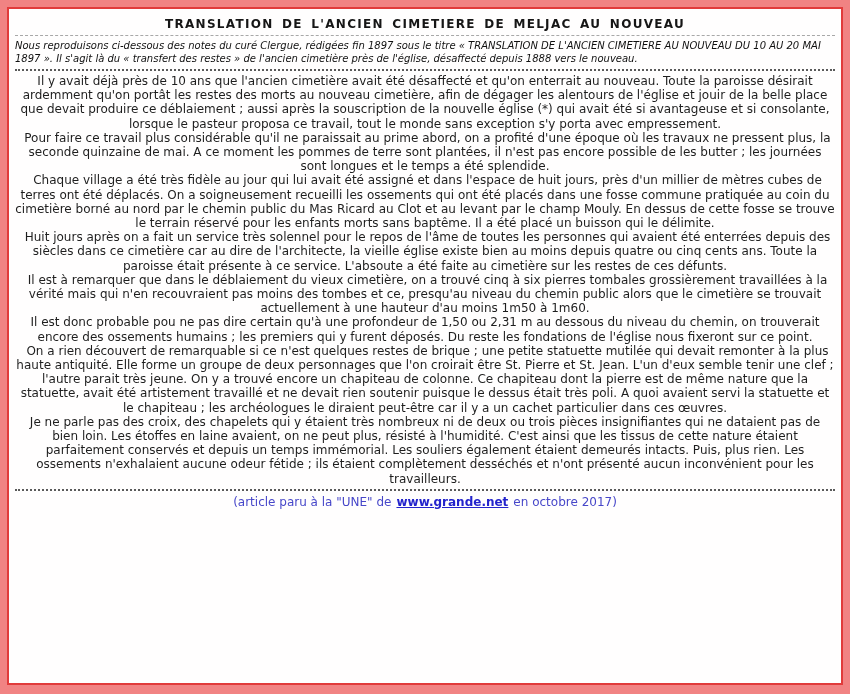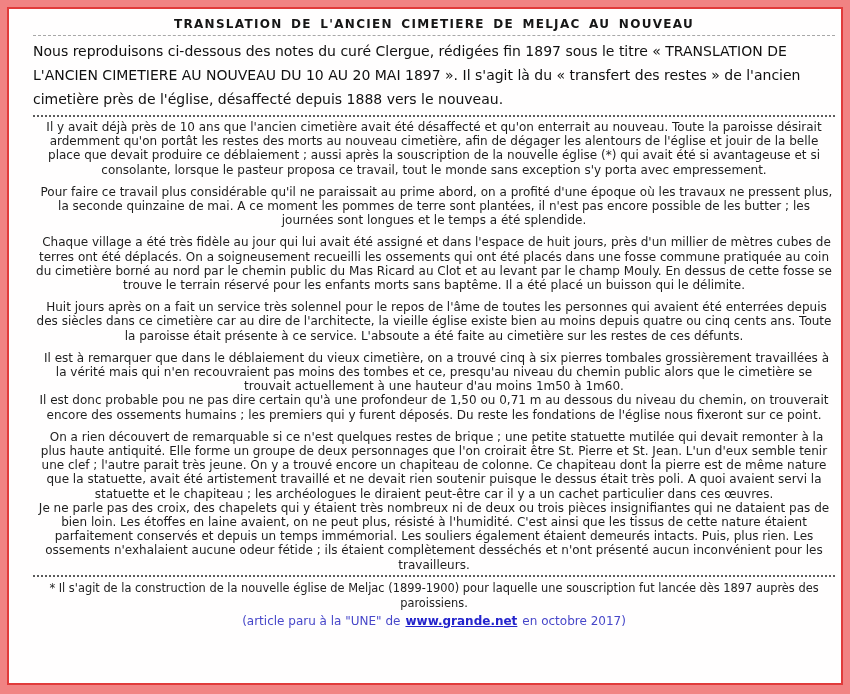--- a/index.html
+++ b/index.html
@@ -15,7 +15,7 @@
     width: 100%; height: 100%;
     background: #fffefe;
     border: 2px solid var(--inner-border, #e13b3b);
-    padding: 3px 6px 2px 24px;
+    padding: 3px 6px 2px 6px;
     color: var(--text, #1e1e1e);
     overflow: hidden;
   }

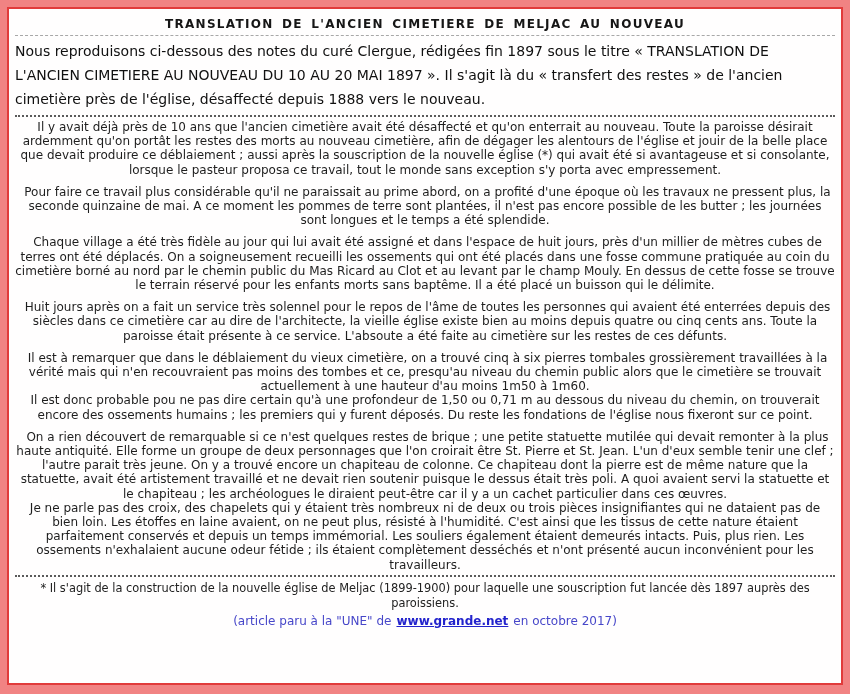--- a/index.html
+++ b/index.html
@@ -39,8 +39,9 @@
     margin: 3px 0;
   }
   .intro {
-    font-size: 14px;
-    line-height: 24px;
+    font-style: italic;
+    font-size: 10px;
+    line-height: 13px;
     margin: 2px 0 4px 0;
     color: #101010;
   }

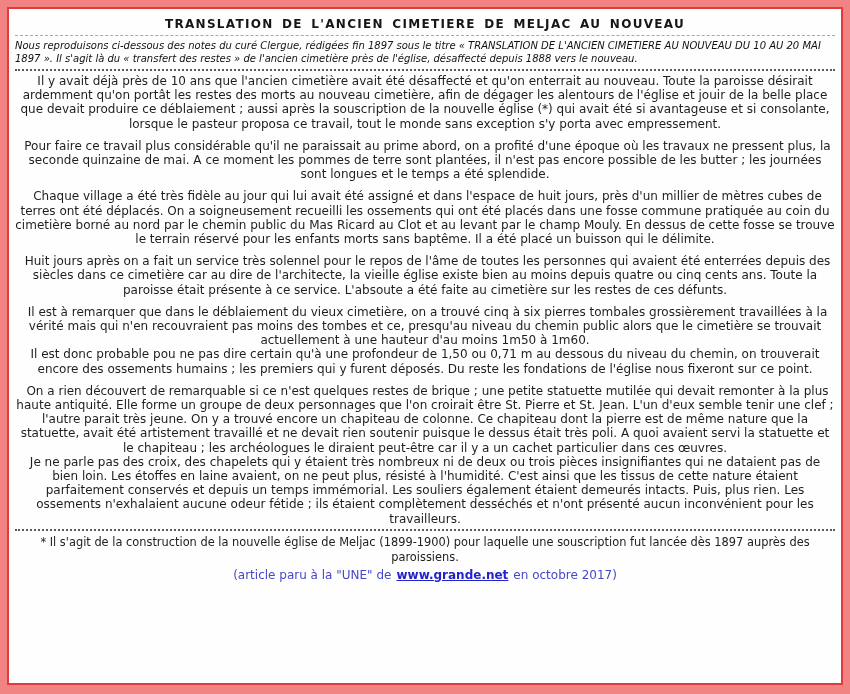--- a/index.html
+++ b/index.html
@@ -51,7 +51,7 @@
     margin: 0;
     text-align: center;
   }
-  .body-text p.sp { margin-top: 8px; }
+  .body-text p.sp { }
   .body-text p.ind { text-indent: 5px; }
   .footnote {
     font-size: 11.4px;

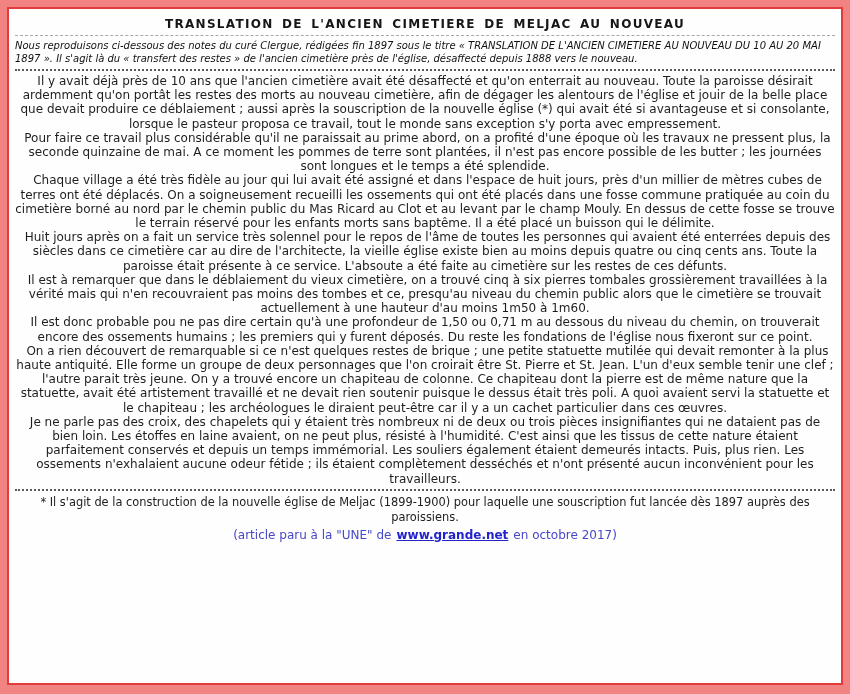--- a/index.html
+++ b/index.html
@@ -94,7 +94,7 @@
     <p class="sp ind">Chaque village a été très fidèle au jour qui lui avait été assigné et dans l'espace de huit jours, près d'un millier de mètres cubes de terres ont été déplacés. On a soigneusement recueilli les ossements qui ont été placés dans une fosse commune pratiquée au coin du cimetière borné au nord par le chemin public du Mas Ricard au Clot et au levant par le champ Mouly. En dessus de cette fosse se trouve le terrain réservé pour les enfants morts sans baptême. Il a été placé un buisson qui le délimite.</p>
     <p class="sp ind">Huit jours après on a fait un service très solennel pour le repos de l'âme de toutes les personnes qui avaient été enterrées depuis des siècles dans ce cimetière car au dire de l'architecte, la vieille église existe bien au moins depuis quatre ou cinq cents ans. Toute la paroisse était présente à ce service. L'absoute a été faite au cimetière sur les restes de ces défunts.</p>
     <p class="sp ind">Il est à remarquer que dans le déblaiement du vieux cimetière, on a trouvé cinq à six pierres tombales grossièrement travaillées à la vérité mais qui n'en recouvraient pas moins des tombes et ce, presqu'au niveau du chemin public alors que le cimetière se trouvait actuellement à une hauteur d'au moins 1m50 à 1m60.</p>
-    <p>Il est donc probable pou ne pas dire certain qu'à une profondeur de 1,50 ou 0,71 m au dessous du niveau du chemin, on trouverait encore des ossements humains ; les premiers qui y furent déposés. Du reste les fondations de l'église nous fixeront sur ce point.</p>
+    <p>Il est donc probable pou ne pas dire certain qu'à une profondeur de 1,50 ou 2,31 m au dessous du niveau du chemin, on trouverait encore des ossements humains ; les premiers qui y furent déposés. Du reste les fondations de l'église nous fixeront sur ce point.</p>
     <p class="sp ind">On a rien découvert de remarquable si ce n'est quelques restes de brique ; une petite statuette mutilée qui devait remonter à la plus haute antiquité. Elle forme un groupe de deux personnages que l'on croirait être St. Pierre et St. Jean. L'un d'eux semble tenir une clef ; l'autre parait très jeune. On y a trouvé encore un chapiteau de colonne. Ce chapiteau dont la pierre est de même nature que la statuette, avait été artistement travaillé et ne devait rien soutenir puisque le dessus était très poli. A quoi avaient servi la statuette et le chapiteau ; les archéologues le diraient peut-être car il y a un cachet particulier dans ces œuvres.</p>
     <p>Je ne parle pas des croix, des chapelets qui y étaient très nombreux ni de deux ou trois pièces insignifiantes qui ne dataient pas de bien loin. Les étoffes en laine avaient, on ne peut plus, résisté à l'humidité. C'est ainsi que les tissus de cette nature étaient parfaitement conservés et depuis un temps immémorial. Les souliers également étaient demeurés intacts. Puis, plus rien. Les ossements n'exhalaient aucune odeur fétide ; ils étaient complètement desséchés et n'ont présenté aucun inconvénient pour les travailleurs.</p>
   </div>

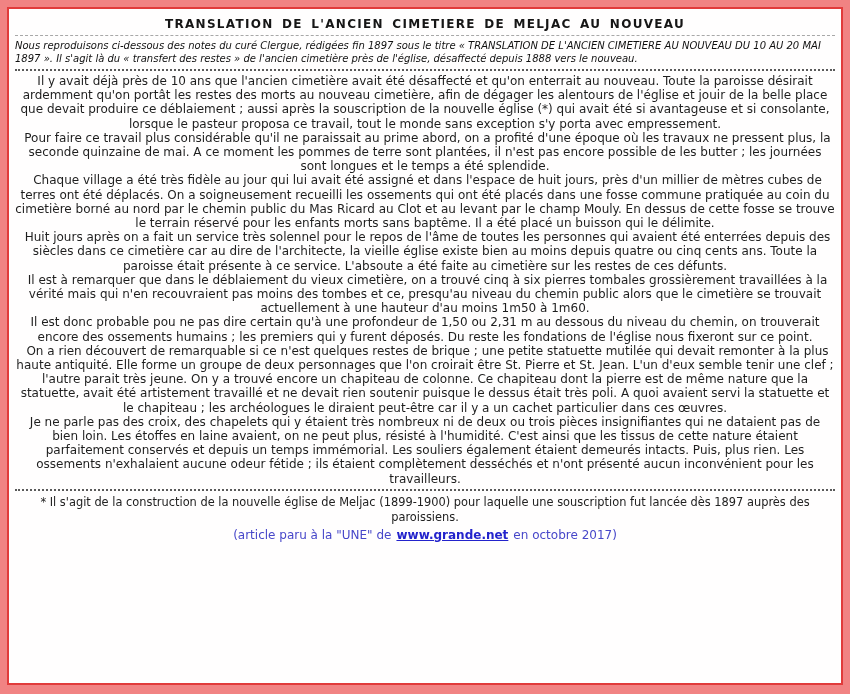--- a/index.html
+++ b/index.html
@@ -101,7 +101,6 @@
 
   <hr class="divider-dark">
 
-  <div class="footnote">* Il s'agit de la construction de la nouvelle église de Meljac (1899-1900) pour laquelle une souscription fut lancée dès 1897 auprès des paroissiens.</div>
 
   <div class="credit">
     <span class="pre">(article paru à la "UNE" de</span><a href="#">www.grande.net</a><span class="suf">en octobre 2017)</span>

